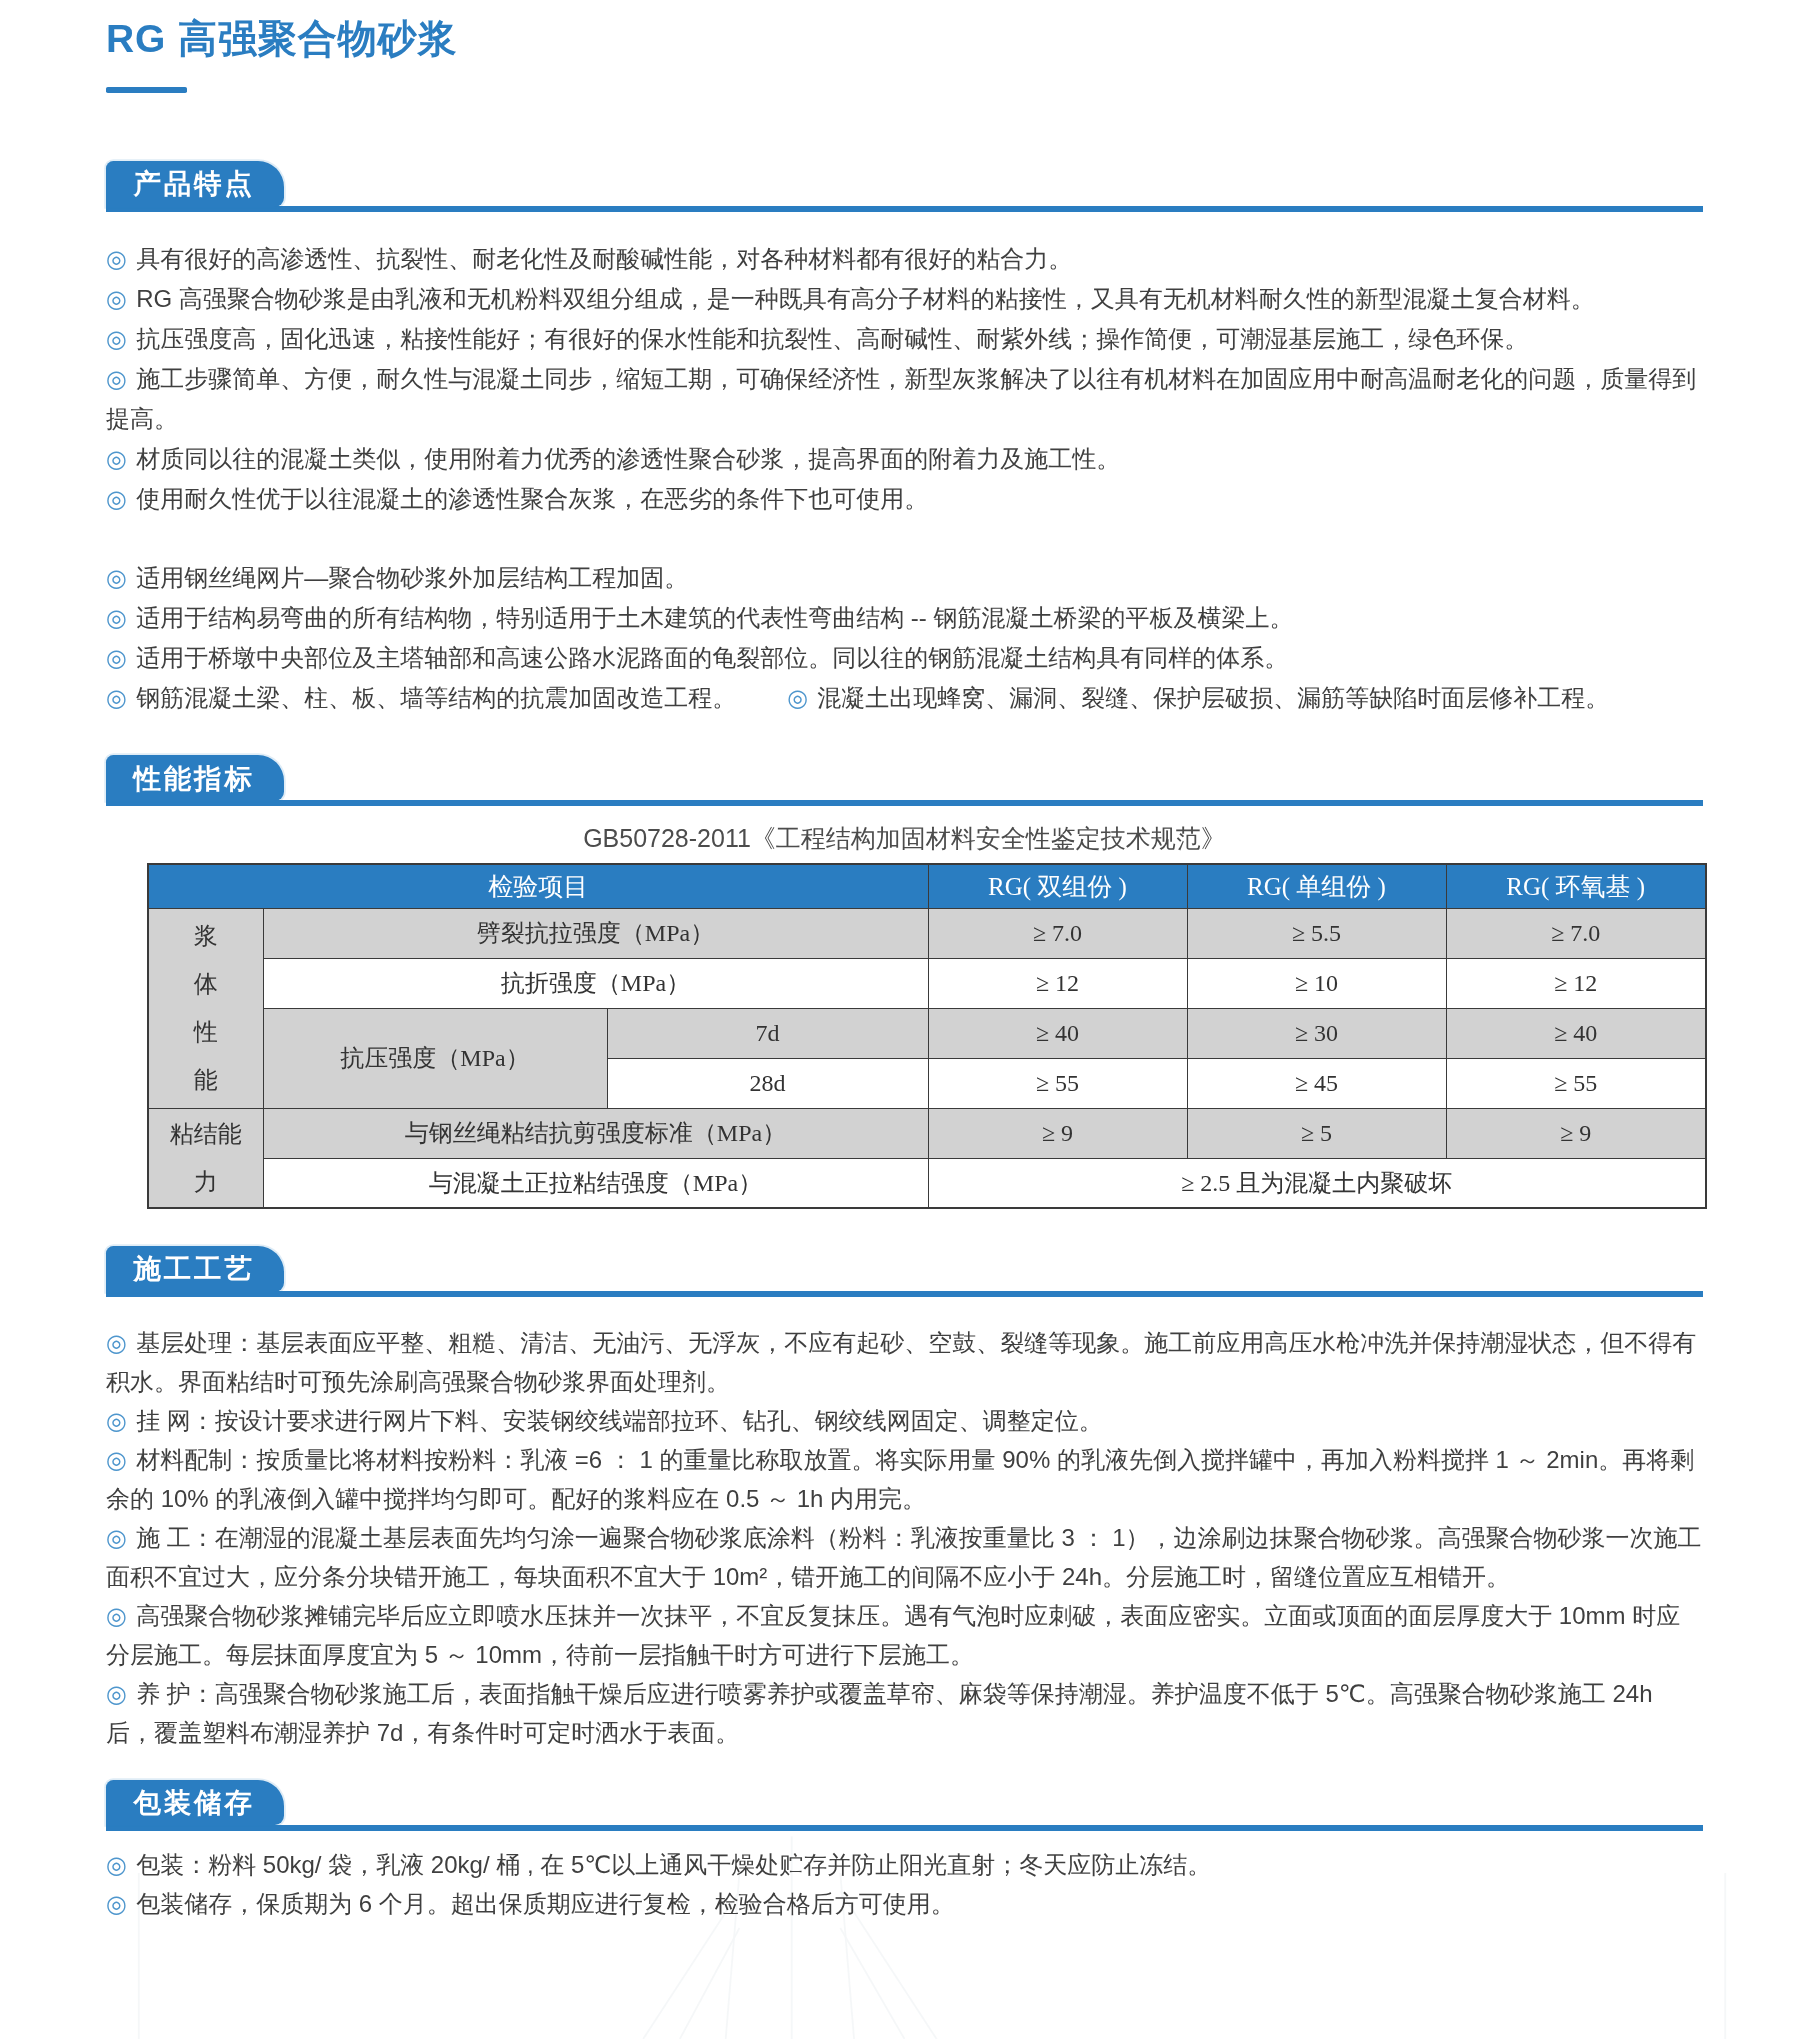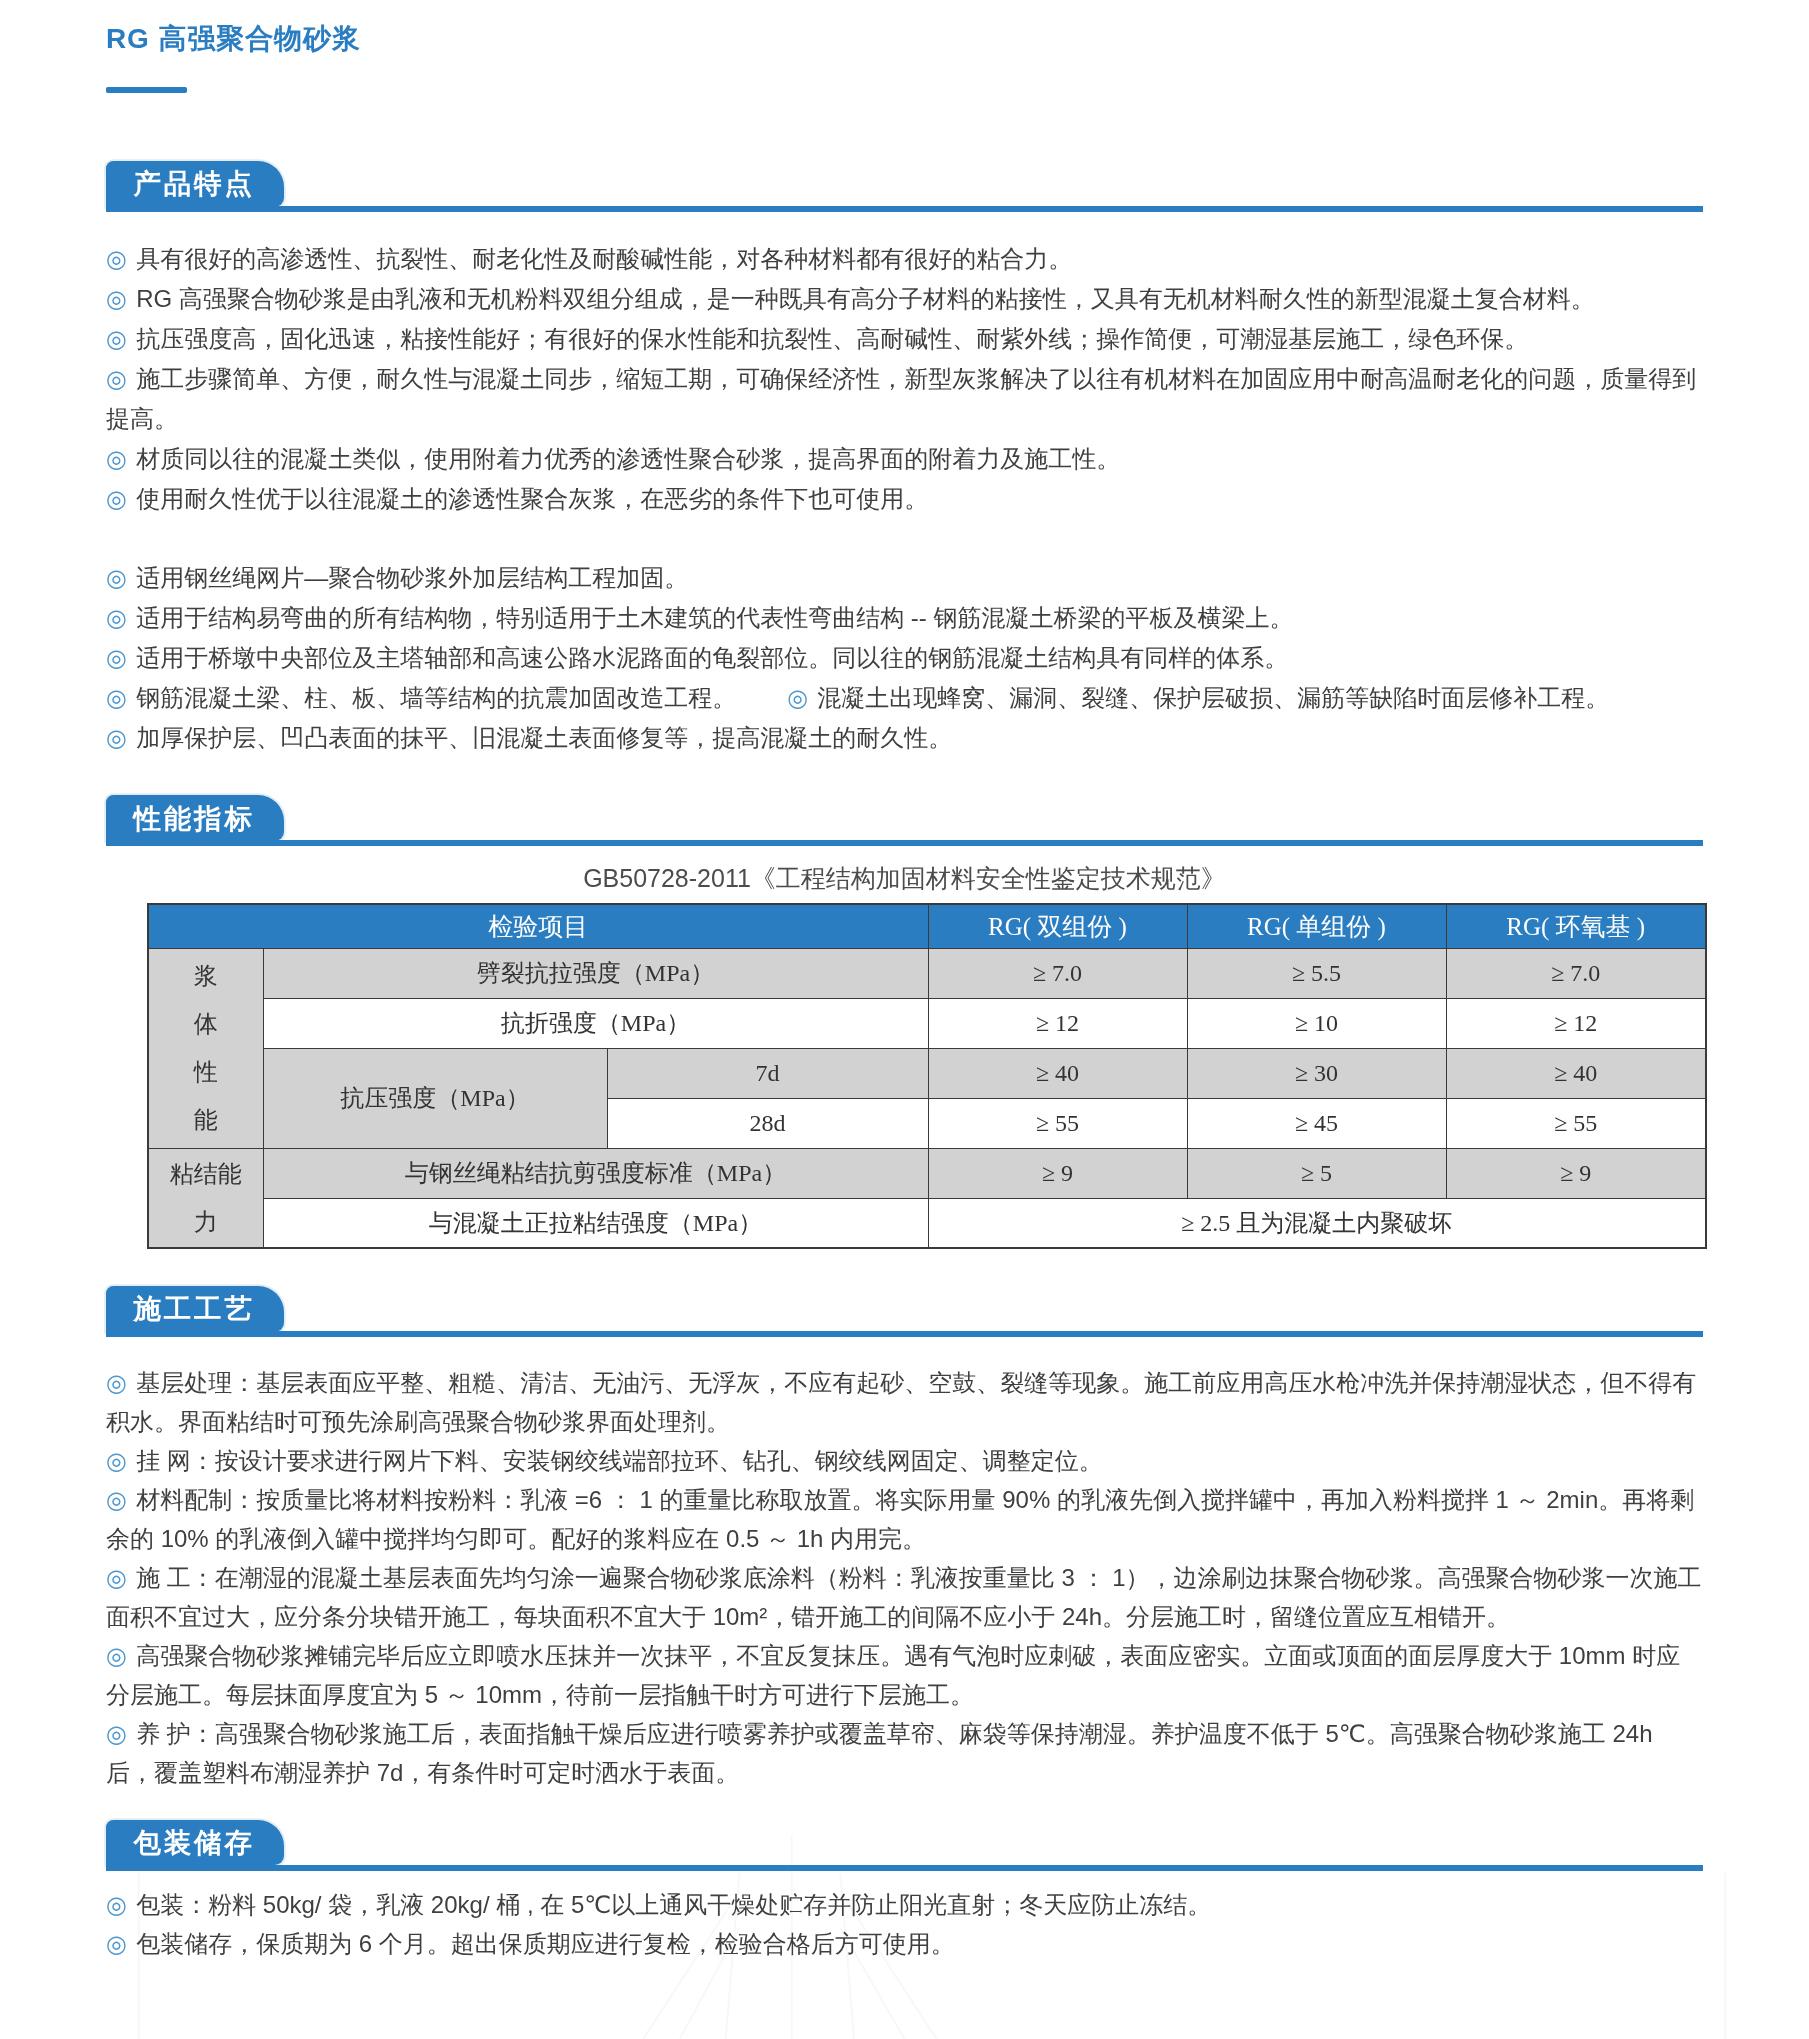--- a/index.html
+++ b/index.html
@@ -27,7 +27,7 @@
   
   .doc-title{
     color:var(--accent);
-    font-size:28px;
+    font-size:39px;
     font-weight:bold;
     letter-spacing:0.9px;
     line-height:44px;

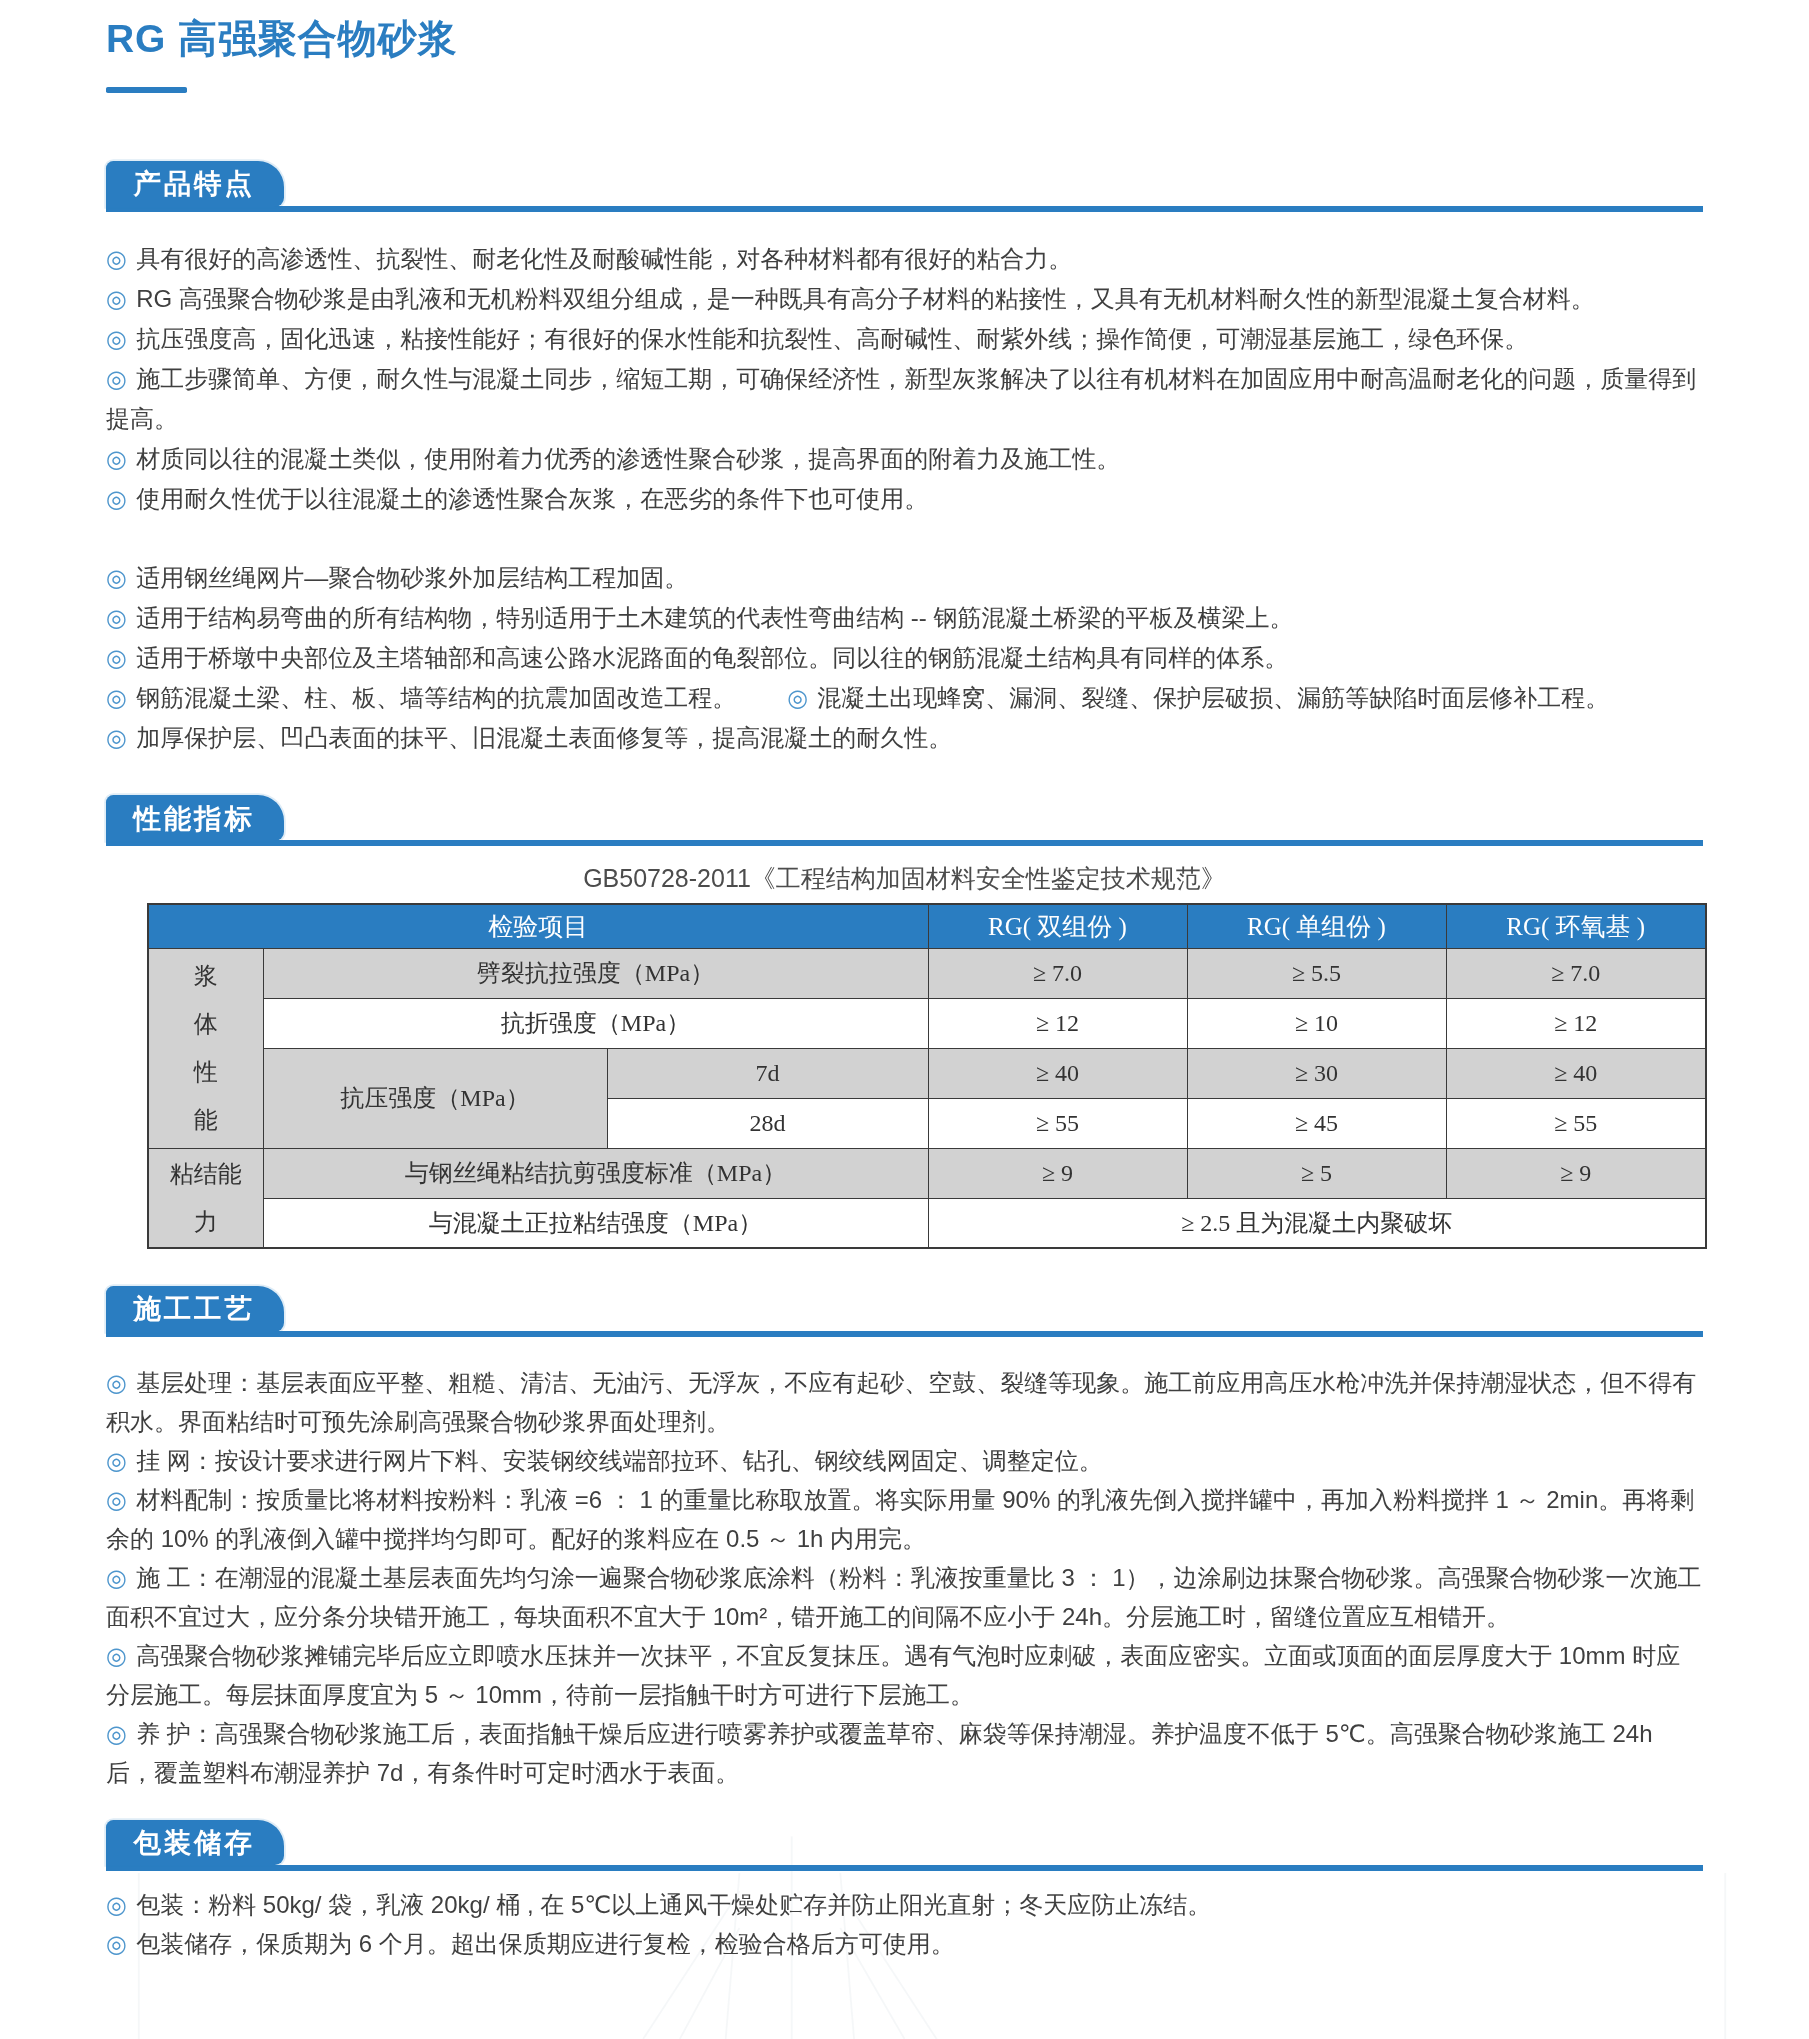--- a/index.html
+++ b/index.html
@@ -167,7 +167,6 @@
       <p class="item"><span class="bullet">◎</span><span>适用于结构易弯曲的所有结构物，特别适用于土木建筑的代表性弯曲结构 -- 钢筋混凝土桥梁的平板及横梁上。</span></p>
       <p class="item"><span class="bullet">◎</span><span>适用于桥墩中央部位及主塔轴部和高速公路水泥路面的龟裂部位。同以往的钢筋混凝土结构具有同样的体系。</span></p>
       <p class="item"><span class="bullet">◎</span><span>钢筋混凝土梁、柱、板、墙等结构的抗震加固改造工程。</span><span class="dual-gap"></span><span class="bullet">◎</span><span>混凝土出现蜂窝、漏洞、裂缝、保护层破损、漏筋等缺陷时面层修补工程。</span></p>
-      <p class="item"><span class="bullet">◎</span><span>加厚保护层、凹凸表面的抹平、旧混凝土表面修复等，提高混凝土的耐久性。</span></p>
     </div>
   </div>
 

